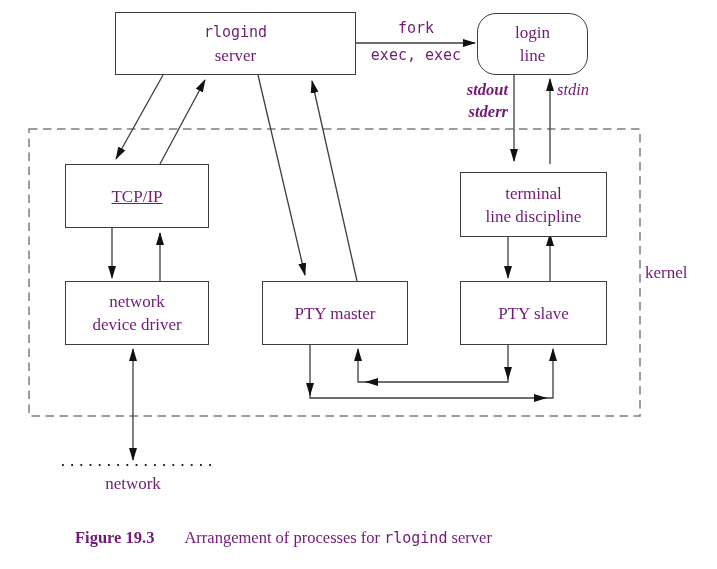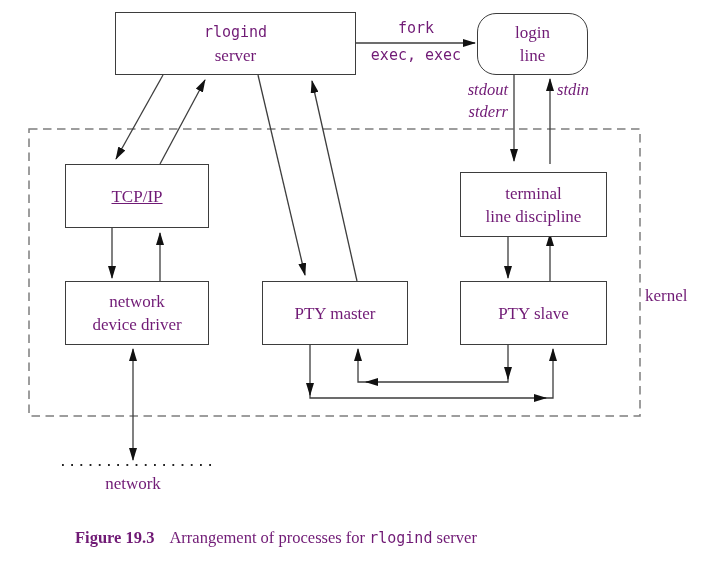--- a/index.html
+++ b/index.html
@@ -159,7 +159,7 @@
   <div class="lbl-mono" style="left:353px; top:47px; width:126px;">exec, exec</div>
   <div class="lbl-mono" style="left:353px; top:20px; width:126px;">fork</div>
 
-  <div class="lbl-ital" style="left:420px; top:79px; width:88px; text-align:right;">
+  <div class="lbl-ital" style="left:420px; top:79px; width:88px; text-align:right;font-weight:bold;">
     <div>stdout</div>
     <div>stderr</div>
   </div>

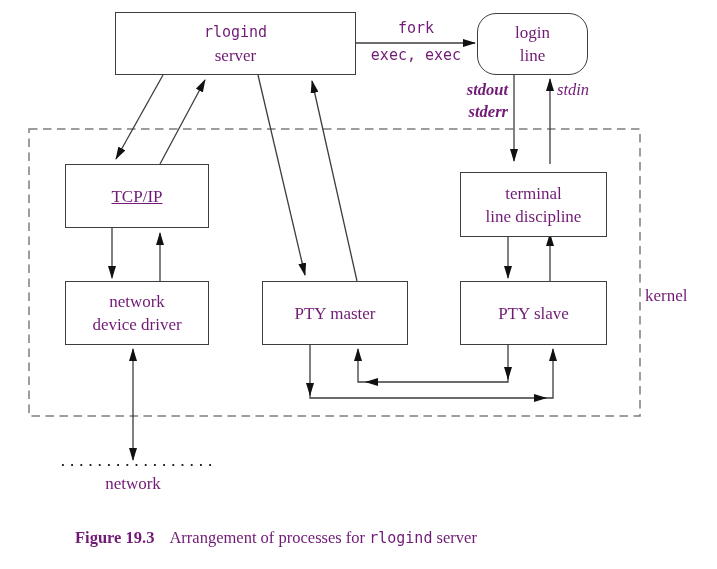--- a/index.html
+++ b/index.html
@@ -165,7 +165,7 @@
   </div>
   <div class="lbl-ital" style="left:557px; top:79px;">stdin</div>
 
-  <div class="lbl" style="left:645px; top:262px;margin-top:23px;">kernel</div>
+  <div class="lbl" style="left:645px; top:262px;">kernel</div>
 
   <div class="lbl" style="left:83px; top:473px; width:100px; text-align:center;">network</div>
 

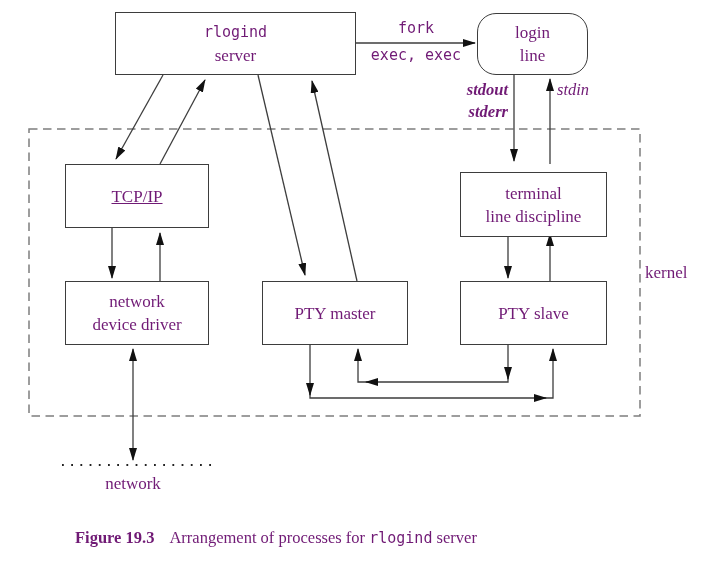--- a/index.html
+++ b/index.html
@@ -70,7 +70,7 @@
   }
   #caption .fignum {
     font-weight: bold;
-    margin-right: 15px;
+    margin-right: 30px;
   }
   #caption .capcode {
     font-family: "DejaVu Sans Mono", "Liberation Mono", monospace;

